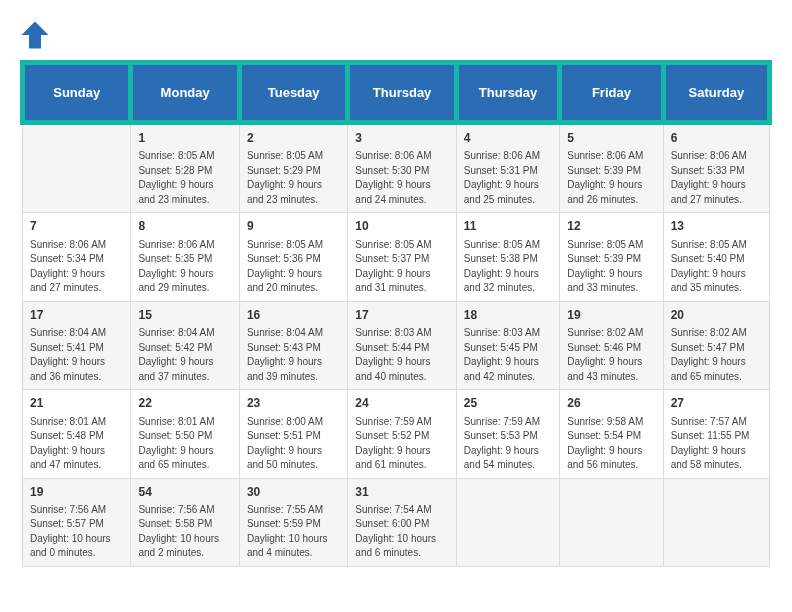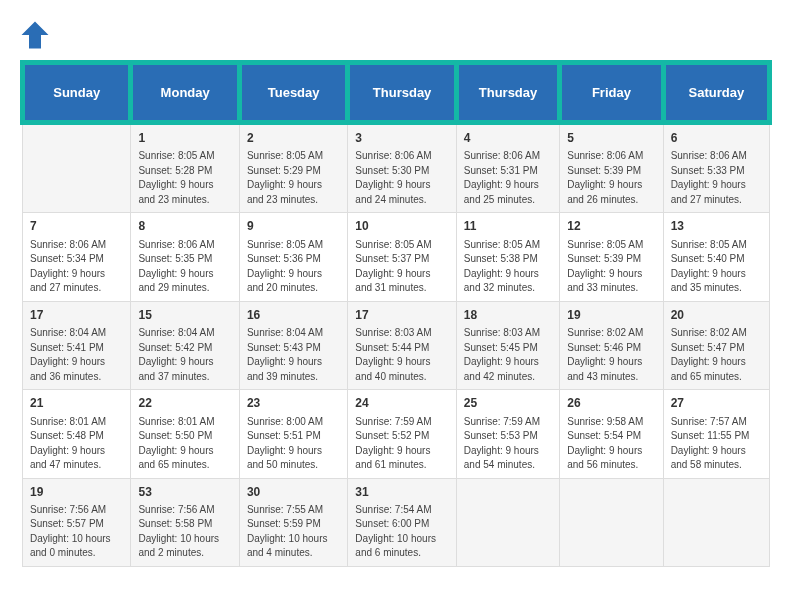--- a/index.html
+++ b/index.html
@@ -328,7 +328,7 @@
           <div class="cell-content">and 0 minutes.</div>
         </td>
         <td>
-          <span class="day-number">53</span>
+          <span class="day-number">54</span>
           <div class="cell-content">Sunrise: 7:56 AM</div>
           <div class="cell-content">Sunset: 5:58 PM</div>
           <div class="cell-content">Daylight: 10 hours</div>

